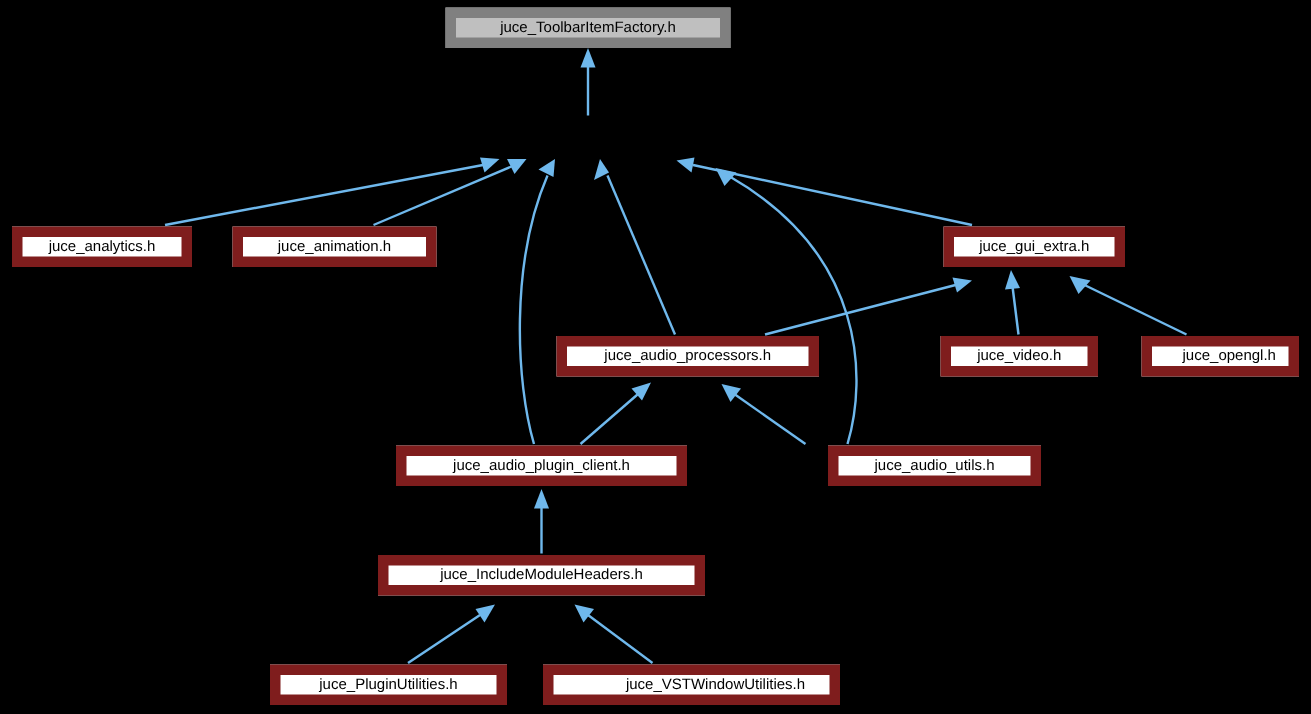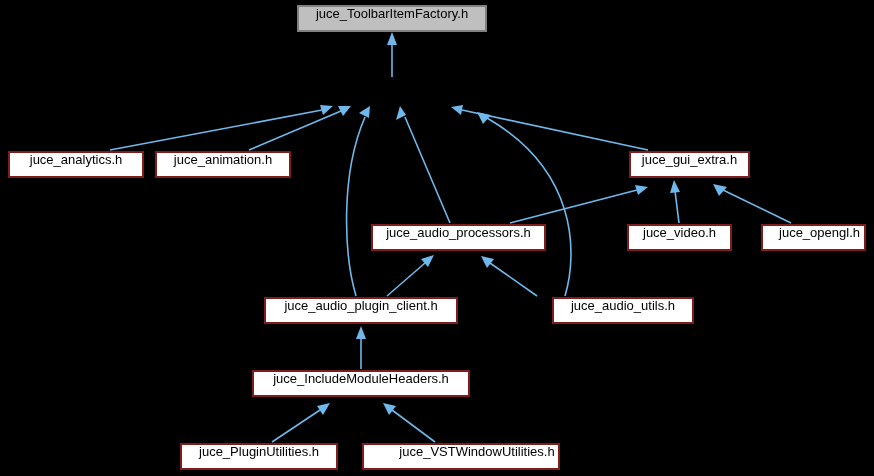--- a/index.html
+++ b/index.html
@@ -30,12 +30,12 @@
     position: absolute;
     box-sizing: border-box;
     display: flex;
-    align-items: flex-start;
+    align-items: center;
     justify-content: center;
-    border: 2px solid #7f1d1d;
+    border: 7px solid #7f1d1d;
     background: #ffffff;
     color: #000000;
-    font-size: 13px;
+    font-size: 10px;
     line-height: 1;
     white-space: nowrap;
     letter-spacing: 0px;

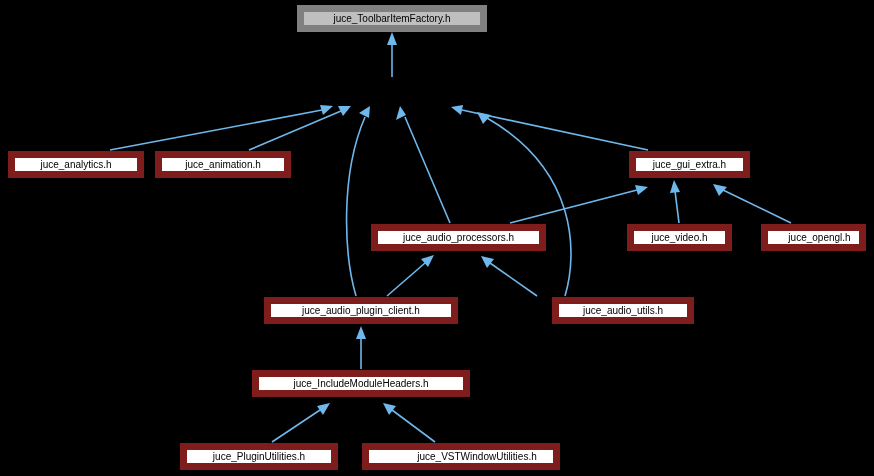--- a/index.html
+++ b/index.html
@@ -139,7 +139,7 @@
   </div>
 
 
-  <div class="node" style="left:8px; top:151px; width:136px; height:27px;">
+  <div class="node" style="left:8px; top:151px; width:120px; height:27px;">
     <span class="node-label">juce_analytics.h</span>
   </div>
 

